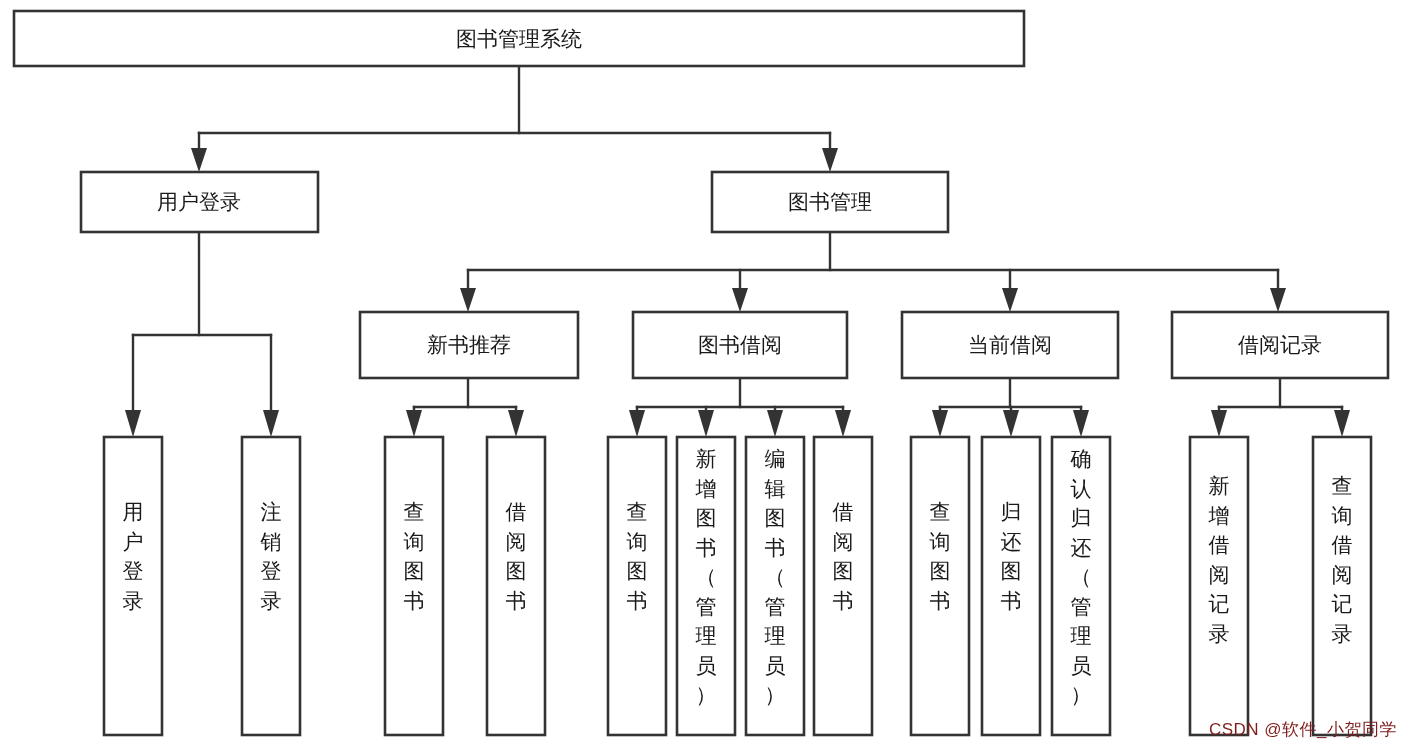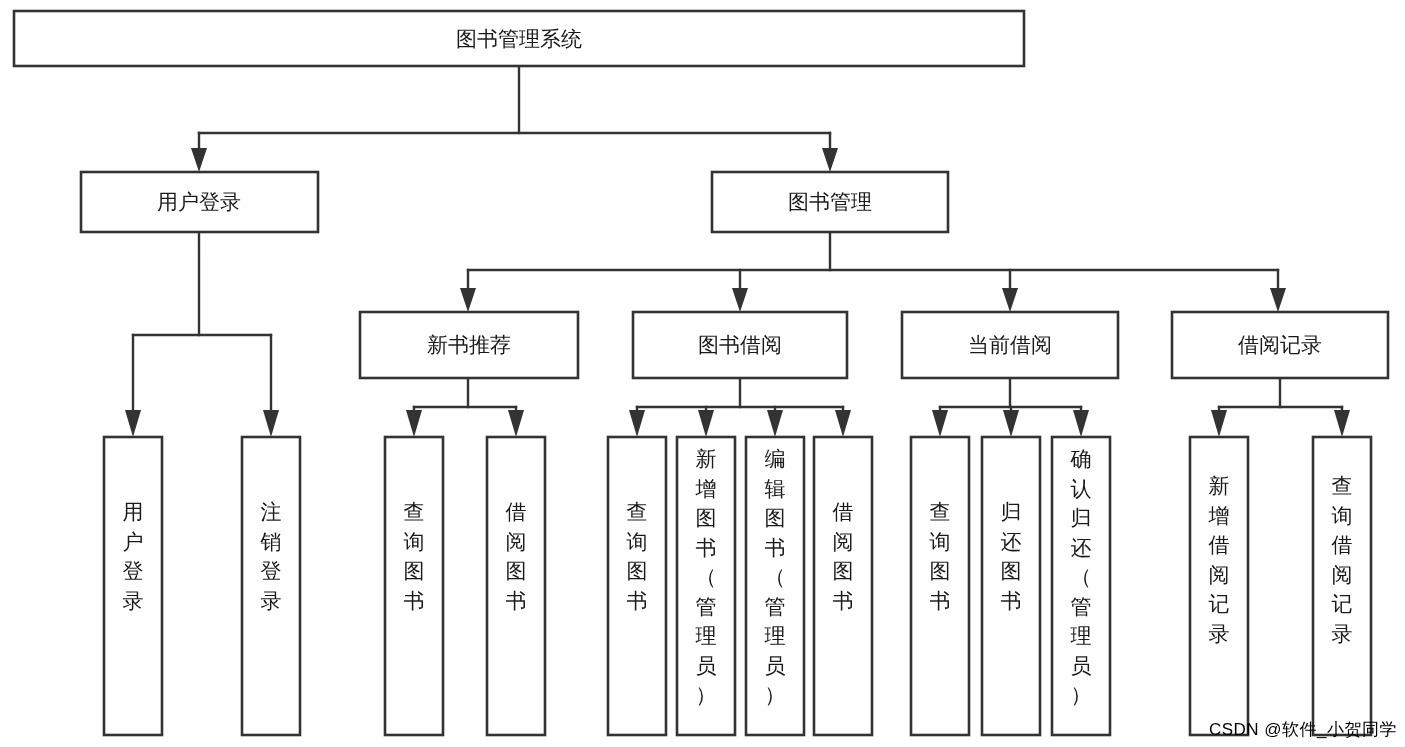--- a/index.html
+++ b/index.html
@@ -58,7 +58,7 @@
     bottom: 6px;
     font-family: "Liberation Sans", "DejaVu Sans", sans-serif;
     font-size: 17px;
-    color: #000000;
+    color: #7f1d1d;
     letter-spacing: 0.5px;
     white-space: nowrap;
     pointer-events: none;

